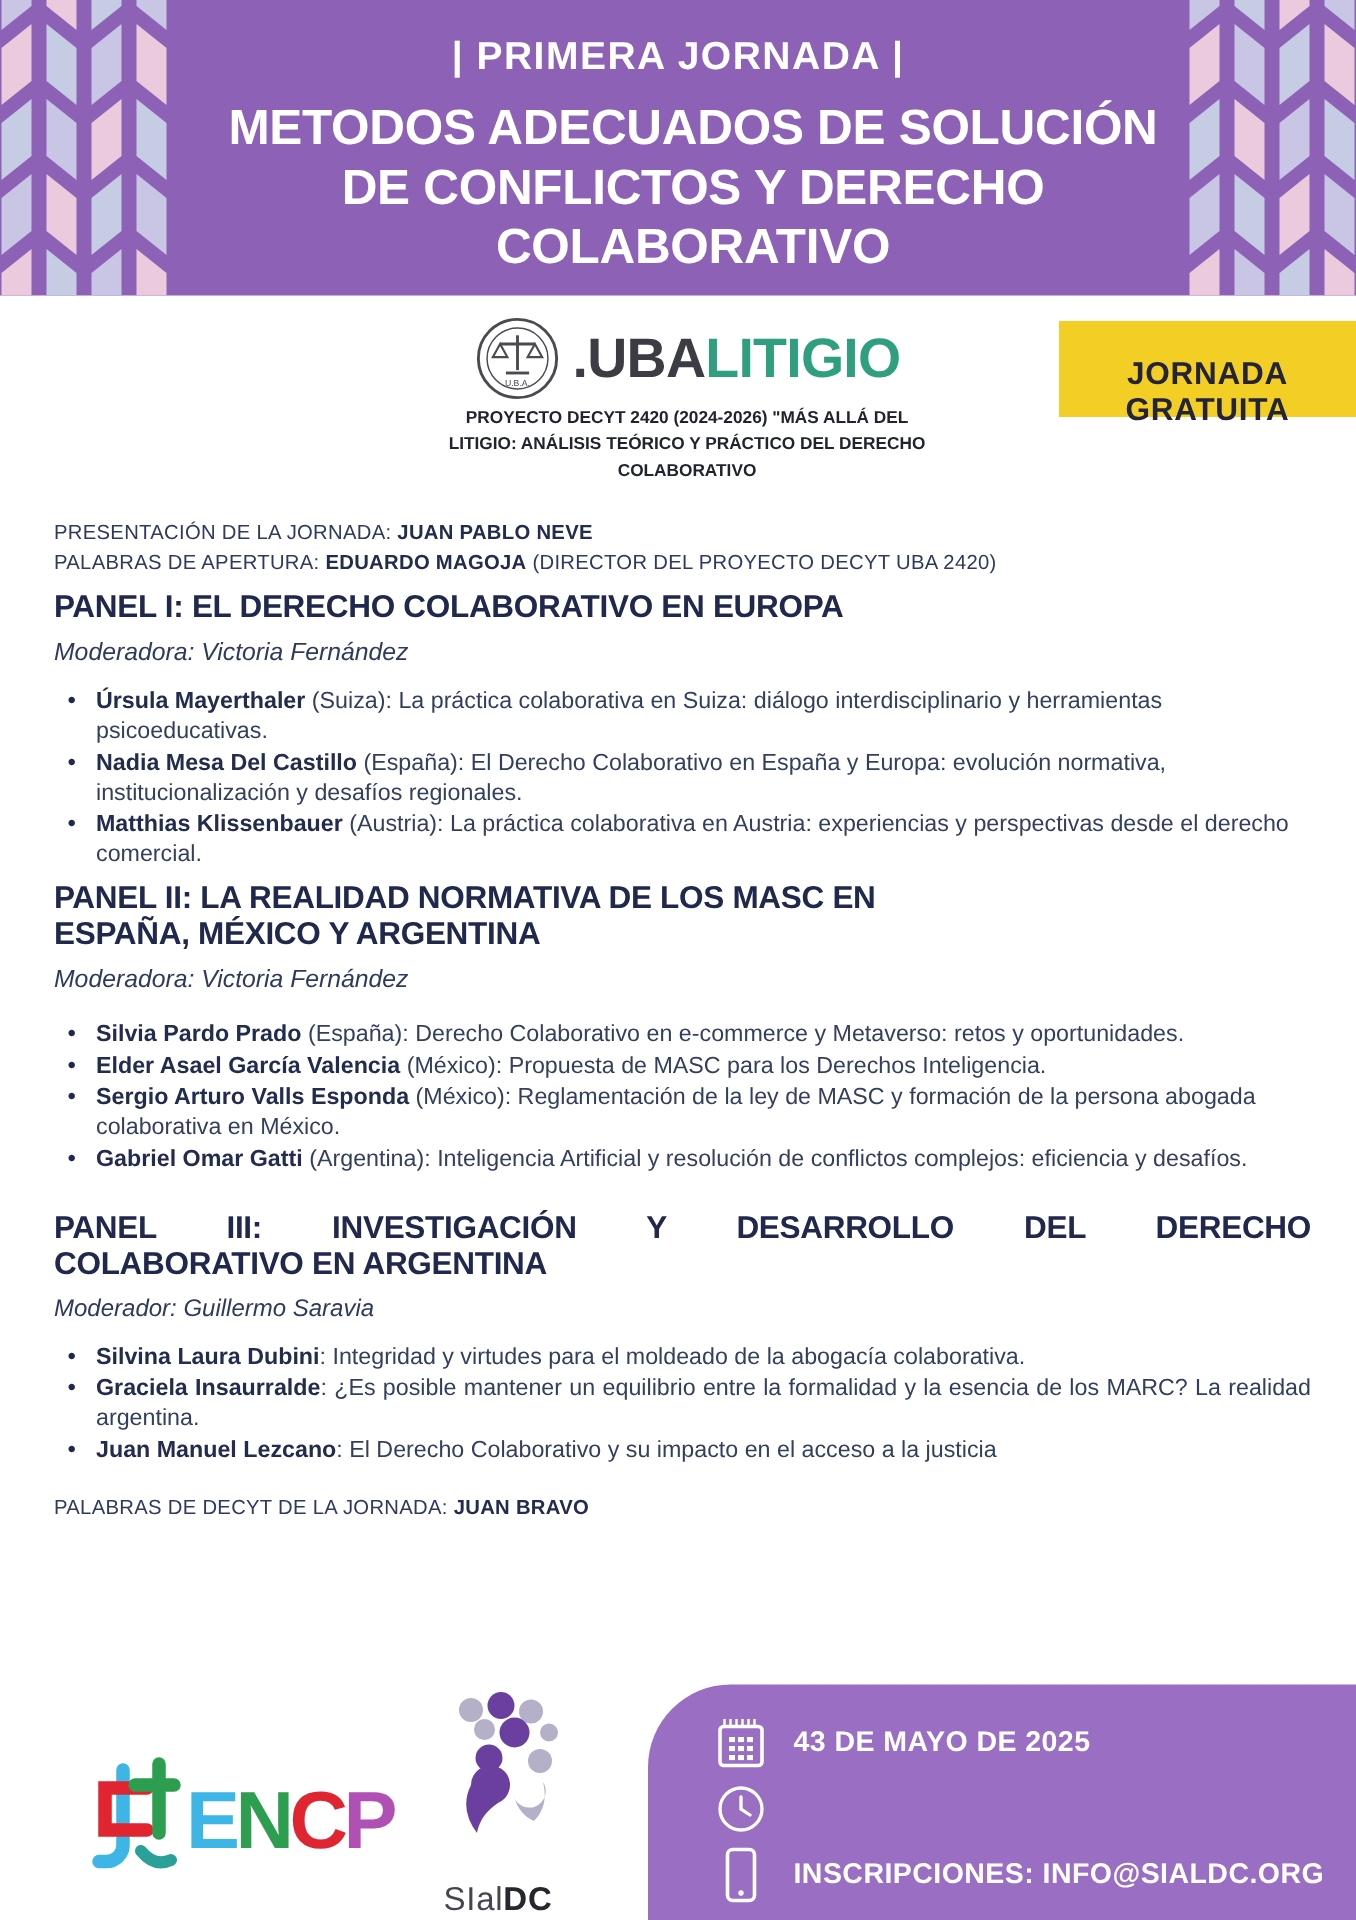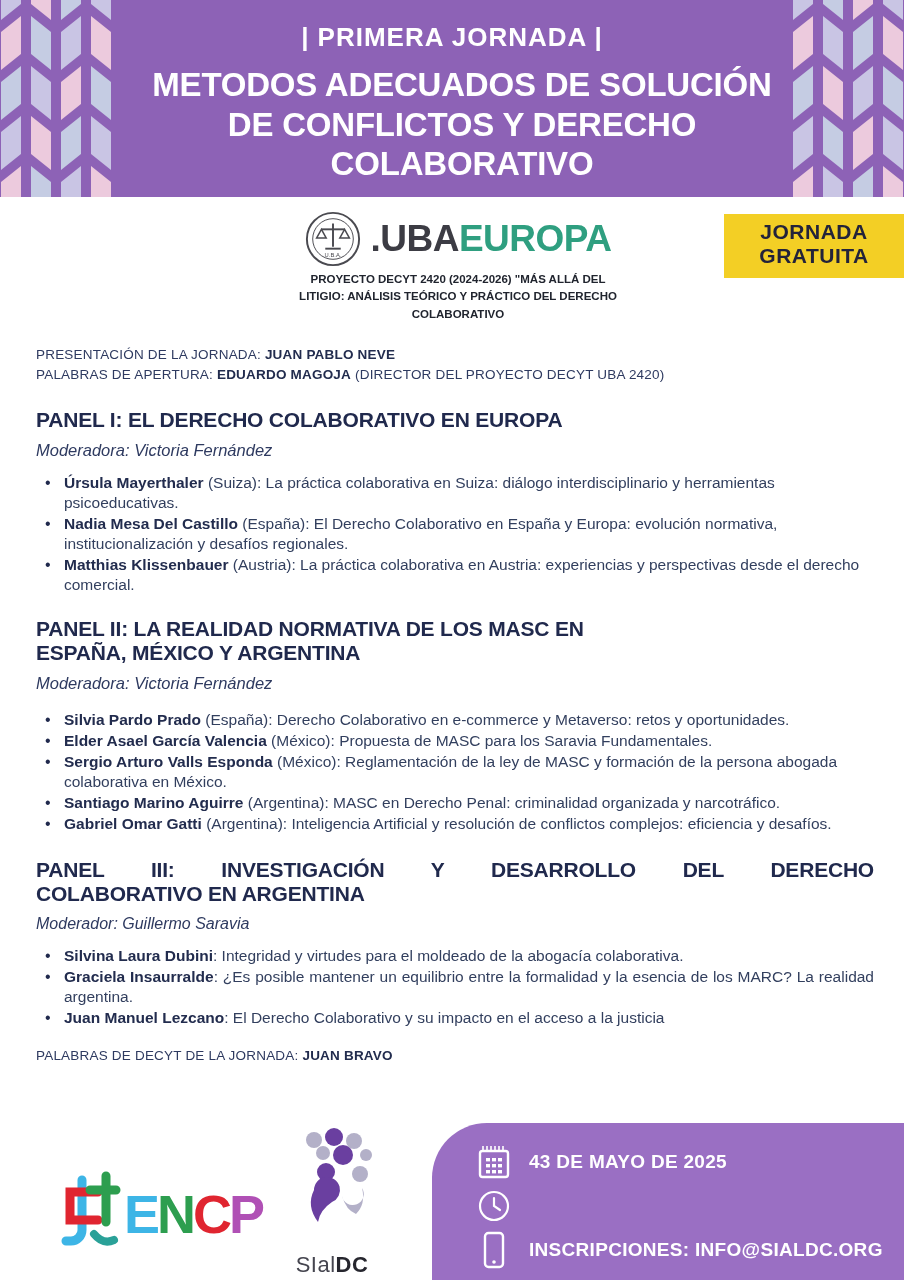--- a/index.html
+++ b/index.html
@@ -138,7 +138,7 @@
           <line x1="22" y1="40" x2="38" y2="40" stroke="#4a4a50" stroke-width="2"></line>
           <text x="30" y="49" font-size="6" text-anchor="middle" fill="#4a4a50" font-family="Liberation Sans, sans-serif">U.B.A.</text>
         </svg>
-        <div class="uba-wordmark"><span class="uba-prefix">.UBA</span><span class="uba-suffix">EUROPA</span></div>
+        <div class="uba-wordmark"><span class="uba-prefix">.UBA</span><span class="uba-suffix">LITIGIO</span></div>
       </div>
       <div class="uba-sub">
         <span>PROYECTO DECYT 2420 (2024-2026) "MÁS ALLÁ DEL</span>

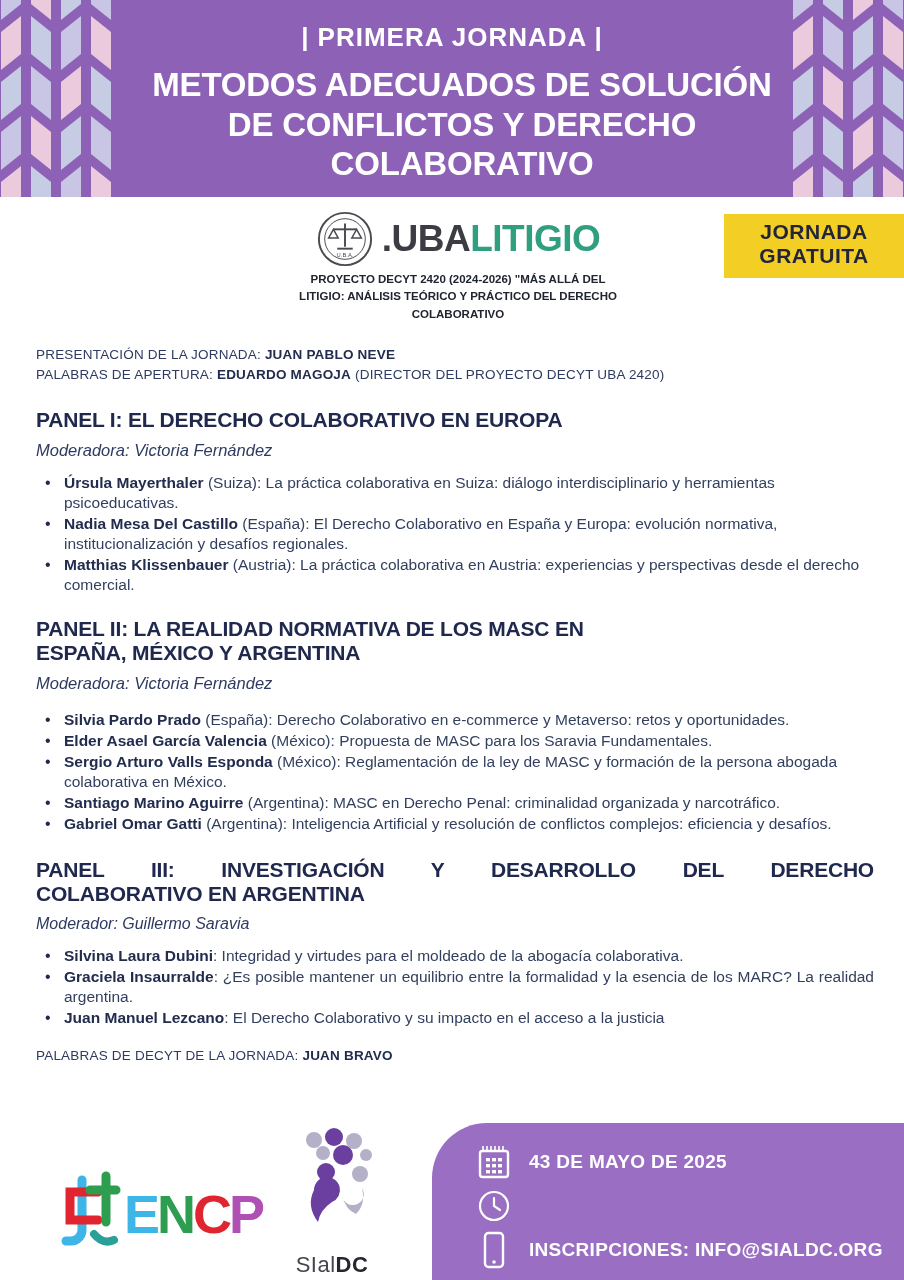--- a/index.html
+++ b/index.html
@@ -18,8 +18,8 @@
 
   
   .logo-row { position:relative; height:120px; }
-  .free-badge { position:absolute; right:0; top:4px; width:180px; height:64px; background:#f3cf25; color:#23233a;
-                font-weight:bold; font-size:21px; line-height:1.15; text-align:center; padding-top:6px; letter-spacing:0.5px; }
+  .free-badge { position:absolute; right:0; top:4px; width:198px; height:64px; background:#f3cf25; color:#23233a;
+                font-weight:bold; font-size:21px; line-height:1.15; text-align:center; padding-top:24px; letter-spacing:0.5px; }
   .free-badge span { display:block; }
   .uba-block { width:420px; margin:13px auto 0 auto; position:relative; left:6px; }
   .uba-line { display:flex; align-items:center; justify-content:center; gap:8px; }

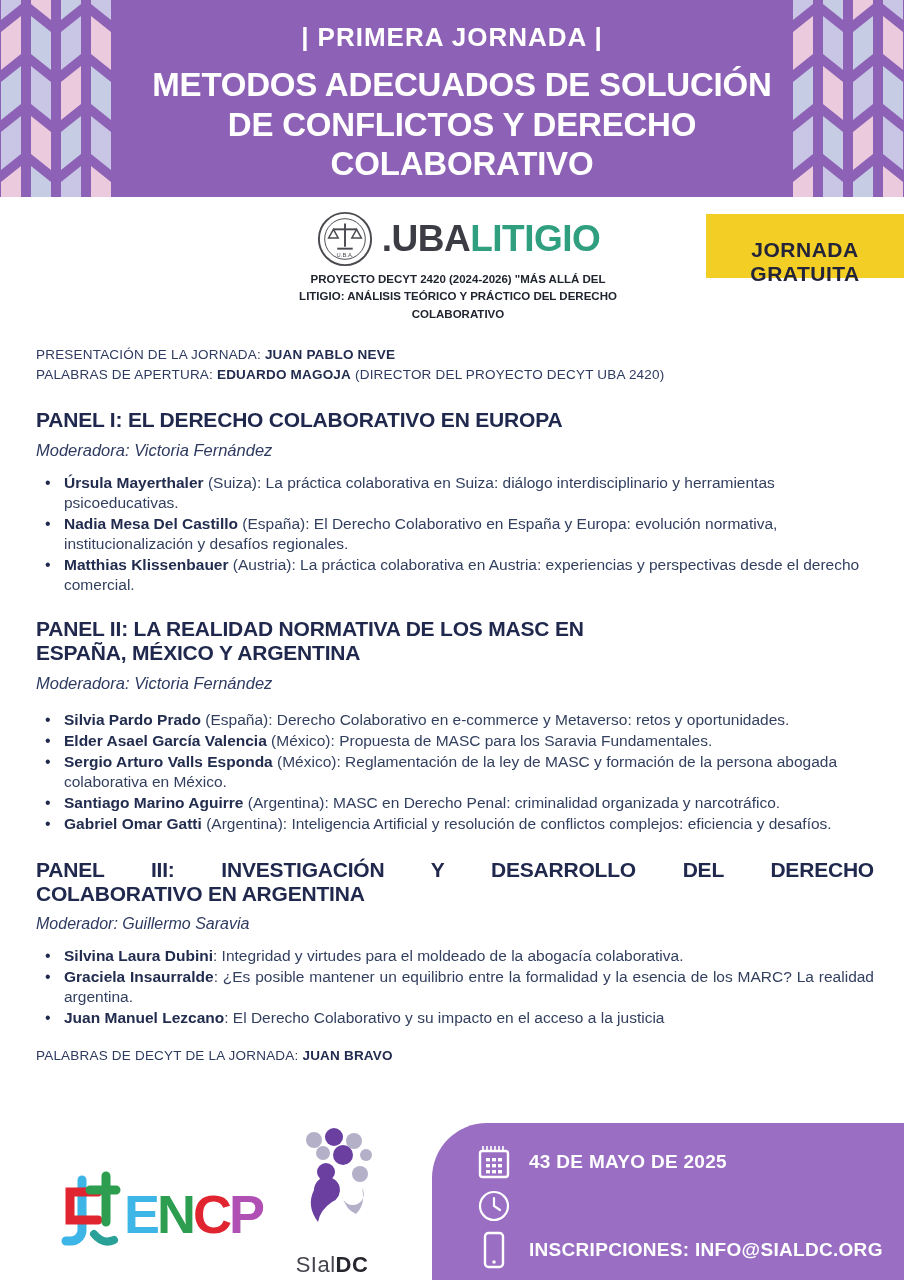--- a/index.html
+++ b/index.html
@@ -36,7 +36,7 @@
 
   
   .panel { margin:0 30px 0 36px; }
-  .panel h2 { margin-top:22px; font-size:21px; font-weight:bold; color:#20294d; line-height:1.15; letter-spacing:-0.2px; }
+  .panel h2 { margin-top:7px; font-size:21px; font-weight:bold; color:#20294d; line-height:1.15; letter-spacing:-0.2px; }
   .panel h2 span { display:block; }
   .panel h2 .jl { text-align:justify; text-align-last:justify; }
   .moderator { margin-top:9px; font-style:italic; font-size:16.5px; color:#2e3a60; }

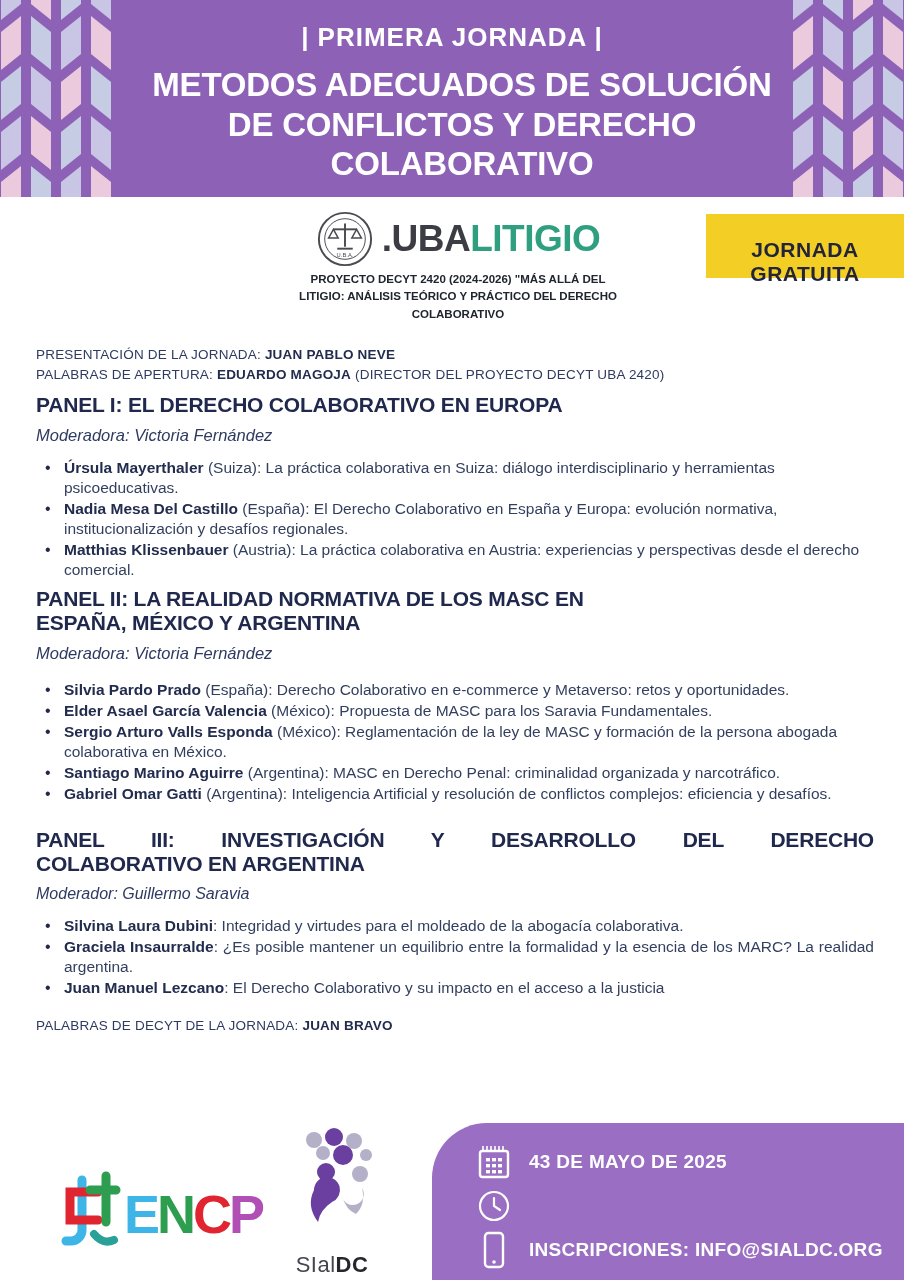--- a/index.html
+++ b/index.html
@@ -173,7 +173,7 @@
     <div class="moderator">Moderadora: Victoria Fernández</div>
     <ul class="speakers">
       <li><span class="sp-name">Silvia Pardo Prado</span> <span>(España): Derecho Colaborativo en e-commerce y Metaverso: retos y oportunidades.</span></li>
-      <li><span class="sp-name">Elder Asael García Valencia</span> <span>(México): Propuesta de MASC para los Saravia Fundamentales.</span></li>
+      <li><span class="sp-name">Elder Asael García Valencia</span> <span>(México): Propuesta de MASC para los Derechos Inteligencia.</span></li>
       <li><span class="sp-name">Sergio Arturo Valls Esponda</span> <span>(México): Reglamentación de la ley de MASC y formación de la persona abogada colaborativa en México.</span></li>
       <li><span class="sp-name">Santiago Marino Aguirre</span> <span>(Argentina): MASC en Derecho Penal: criminalidad organizada y narcotráfico.</span></li>
       <li><span class="sp-name">Gabriel Omar Gatti</span> <span>(Argentina): Inteligencia Artificial y resolución de conflictos complejos: eficiencia y desafíos.</span></li>

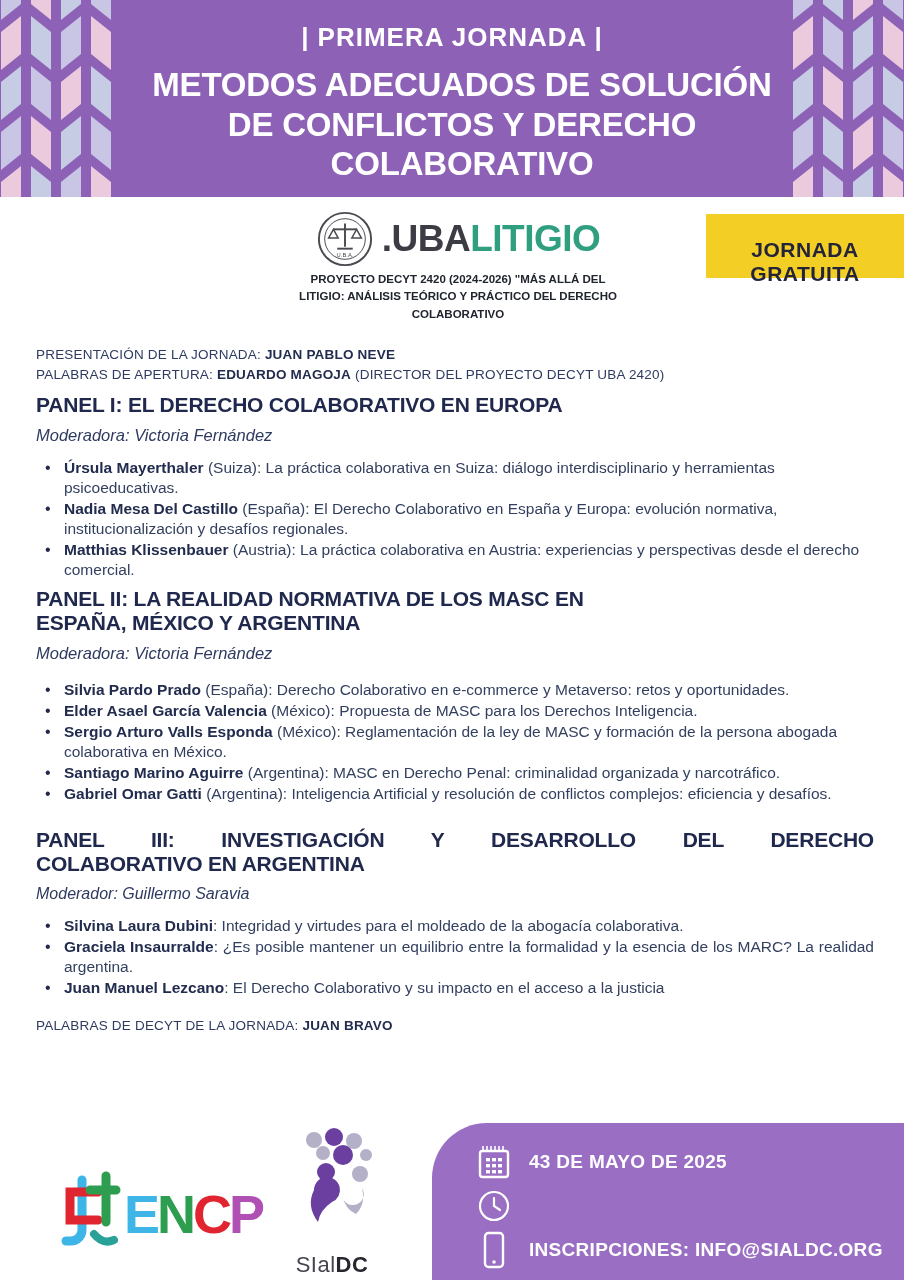--- a/index.html
+++ b/index.html
@@ -175,7 +175,6 @@
       <li><span class="sp-name">Silvia Pardo Prado</span> <span>(España): Derecho Colaborativo en e-commerce y Metaverso: retos y oportunidades.</span></li>
       <li><span class="sp-name">Elder Asael García Valencia</span> <span>(México): Propuesta de MASC para los Derechos Inteligencia.</span></li>
       <li><span class="sp-name">Sergio Arturo Valls Esponda</span> <span>(México): Reglamentación de la ley de MASC y formación de la persona abogada colaborativa en México.</span></li>
-      <li><span class="sp-name">Santiago Marino Aguirre</span> <span>(Argentina): MASC en Derecho Penal: criminalidad organizada y narcotráfico.</span></li>
       <li><span class="sp-name">Gabriel Omar Gatti</span> <span>(Argentina): Inteligencia Artificial y resolución de conflictos complejos: eficiencia y desafíos.</span></li>
     </ul>
   </div>

